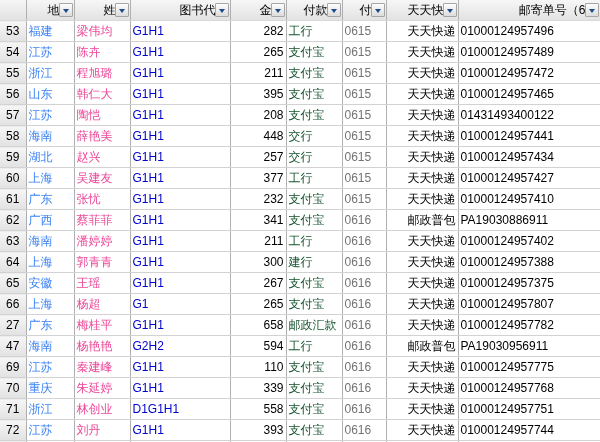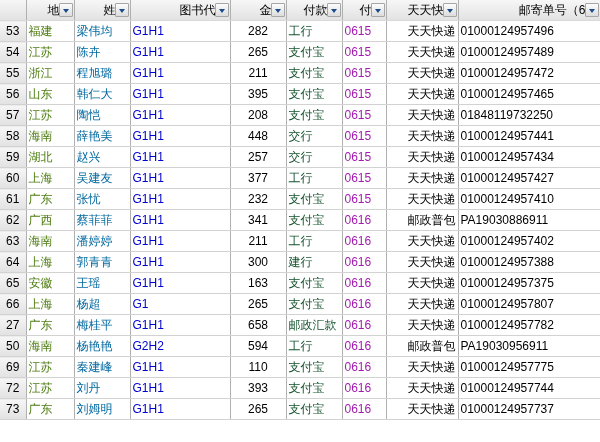--- a/index.html
+++ b/index.html
@@ -86,7 +86,7 @@
   col.c-ship   { width: 72px; }
   col.c-track  { width: 142px; }
 
-  td.region { color: #4d7c0f; }
+  td.region { color: #3b82f6; }
   td.name   { color: #0369a1; margin-top: 19px; }
   td.code   { color: #0000cc; margin-left: 48px; }
   td.amount { text-align: center; padding-right: 5px; color:#000; }

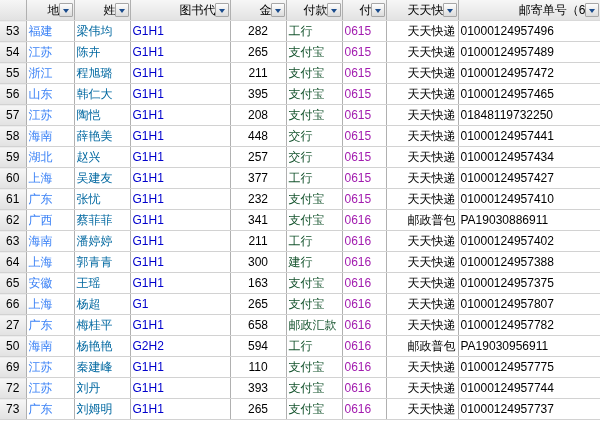--- a/index.html
+++ b/index.html
@@ -87,7 +87,7 @@
   col.c-track  { width: 142px; }
 
   td.region { color: #3b82f6; }
-  td.name   { color: #0369a1; margin-top: 19px; }
+  td.name   { color: #ec4899; margin-top: 19px; }
   td.code   { color: #0000cc; margin-left: 48px; }
   td.amount { text-align: center; padding-right: 5px; color:#000; }
   td.pay    { color: #14532d; text-align: left; padding-left: 4px;}

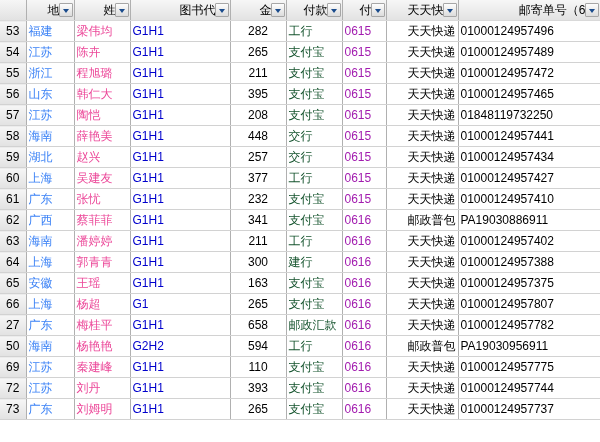--- a/index.html
+++ b/index.html
@@ -89,7 +89,7 @@
   td.region { color: #3b82f6; }
   td.name   { color: #ec4899; margin-top: 19px; }
   td.code   { color: #0000cc; margin-left: 48px; }
-  td.amount { text-align: center; padding-right: 5px; color:#000; }
+  td.amount { text-align: right; padding-right: 5px; color:#000; }
   td.pay    { color: #14532d; text-align: left; padding-left: 4px;}
   td.payno  { color: #a21caf; }
   td.ship   { color: #000; text-align: right; }

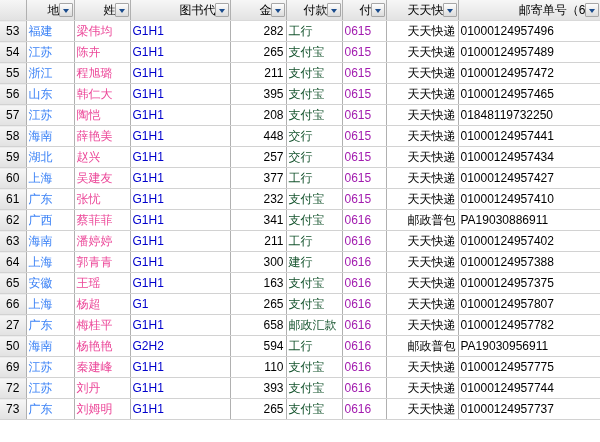--- a/index.html
+++ b/index.html
@@ -91,7 +91,7 @@
   td.code   { color: #0000cc; margin-left: 48px; }
   td.amount { text-align: right; padding-right: 5px; color:#000; }
   td.pay    { color: #14532d; text-align: left; padding-left: 4px;}
-  td.payno  { color: #a21caf; }
+  td.payno  { color: #737373; }
   td.ship   { color: #000; text-align: right; }
   td.track  { color: #000; border-right: none; }
   tr.rowline td { border-bottom: 1px solid #d2d2d2; }

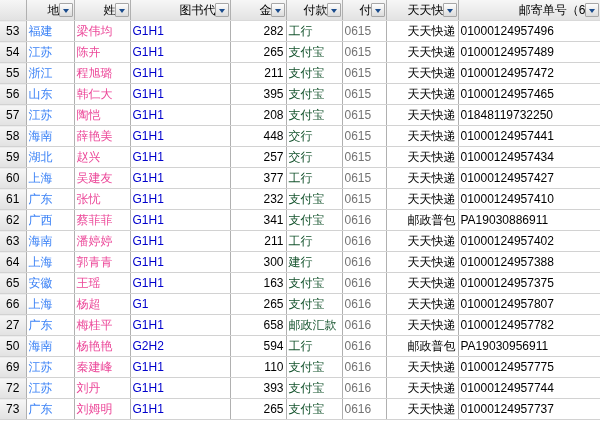--- a/index.html
+++ b/index.html
@@ -202,7 +202,7 @@
         <td class="pay">支付宝</td>
         <td class="payno">0615</td>
         <td class="ship">天天快递</td>
-        <td class="track">01848119732250</td>
+        <td class="track">01431493400122</td>
       </tr>
       <tr class="rowline">
         <td class="rownum">58</td>

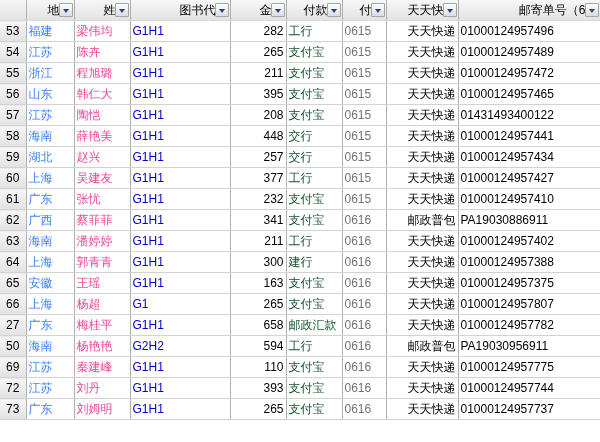--- a/index.html
+++ b/index.html
@@ -286,7 +286,7 @@
         <td class="region">安徽</td>
         <td class="name">王瑶</td>
         <td class="code">G1H1</td>
-        <td class="amount">163</td>
+        <td class="amount">267</td>
         <td class="pay">支付宝</td>
         <td class="payno">0616</td>
         <td class="ship">天天快递</td>

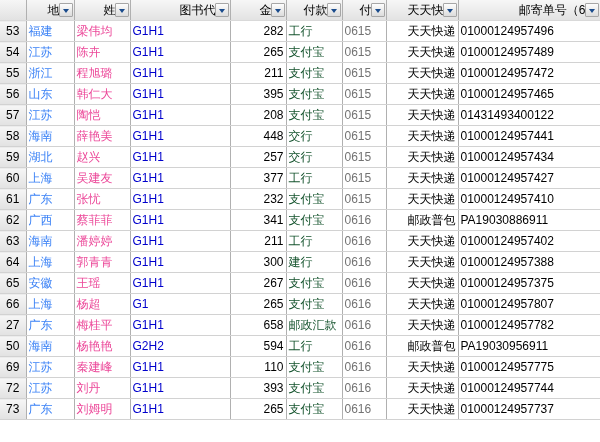--- a/index.html
+++ b/index.html
@@ -315,7 +315,7 @@
         <td class="track">01000124957782</td>
       </tr>
       <tr class="rowline">
-        <td class="rownum">50</td>
+        <td class="rownum">47</td>
         <td class="region">海南</td>
         <td class="name">杨艳艳</td>
         <td class="code">G2H2</td>

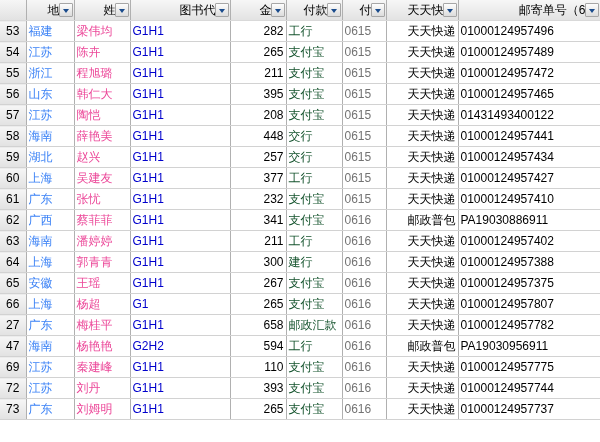--- a/index.html
+++ b/index.html
@@ -337,6 +337,17 @@
         <td class="track">01000124957775</td>
       </tr>
       <tr class="rowline">
+        <td class="rownum">70</td>
+        <td class="region">重庆</td>
+        <td class="name">朱延婷</td>
+        <td class="code">G1H1</td>
+        <td class="amount">339</td>
+        <td class="pay">支付宝</td>
+        <td class="payno">0616</td>
+        <td class="ship">天天快递</td>
+        <td class="track">01000124957768</td>
+      </tr>
+      <tr class="rowline">
         <td class="rownum">72</td>
         <td class="region">江苏</td>
         <td class="name">刘丹</td>

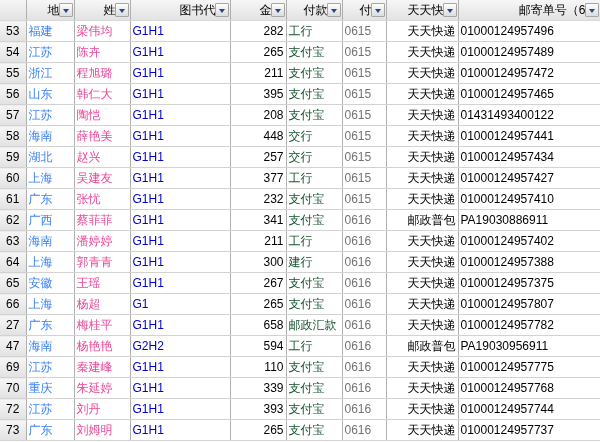--- a/index.html
+++ b/index.html
@@ -348,6 +348,17 @@
         <td class="track">01000124957768</td>
       </tr>
       <tr class="rowline">
+        <td class="rownum">71</td>
+        <td class="region">浙江</td>
+        <td class="name">林创业</td>
+        <td class="code">D1G1H1</td>
+        <td class="amount">558</td>
+        <td class="pay">支付宝</td>
+        <td class="payno">0616</td>
+        <td class="ship">天天快递</td>
+        <td class="track">01000124957751</td>
+      </tr>
+      <tr class="rowline">
         <td class="rownum">72</td>
         <td class="region">江苏</td>
         <td class="name">刘丹</td>

